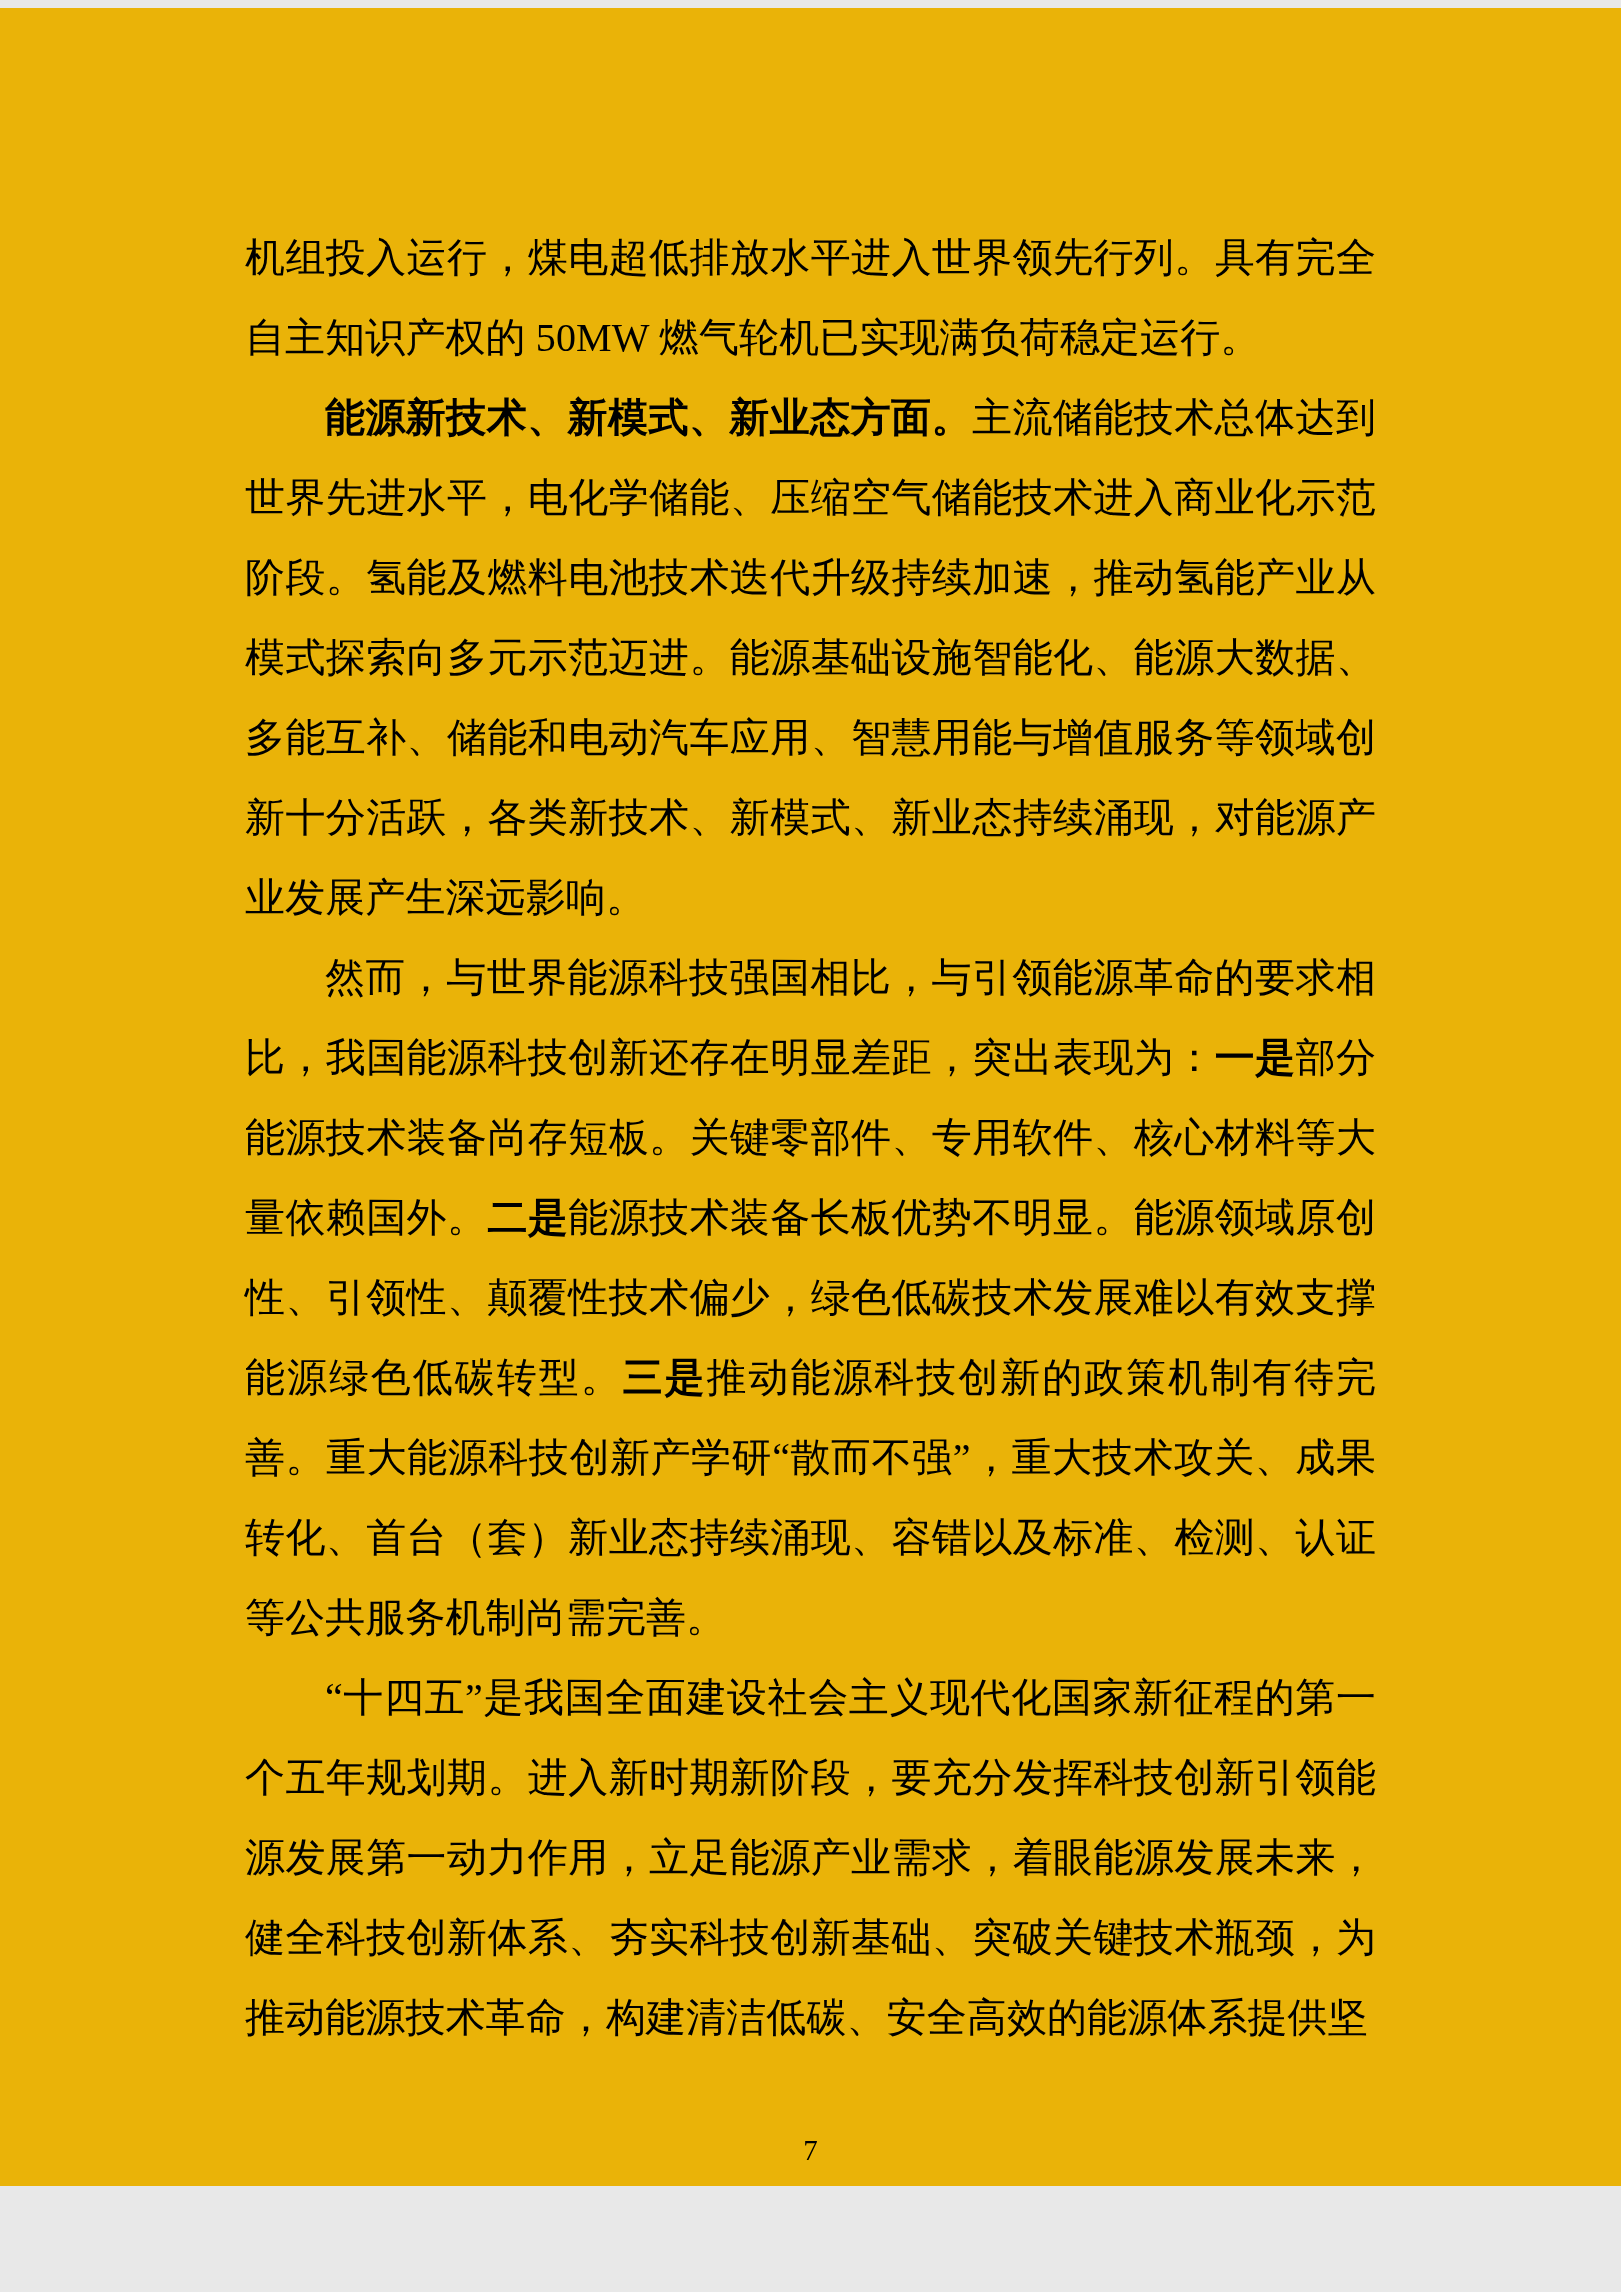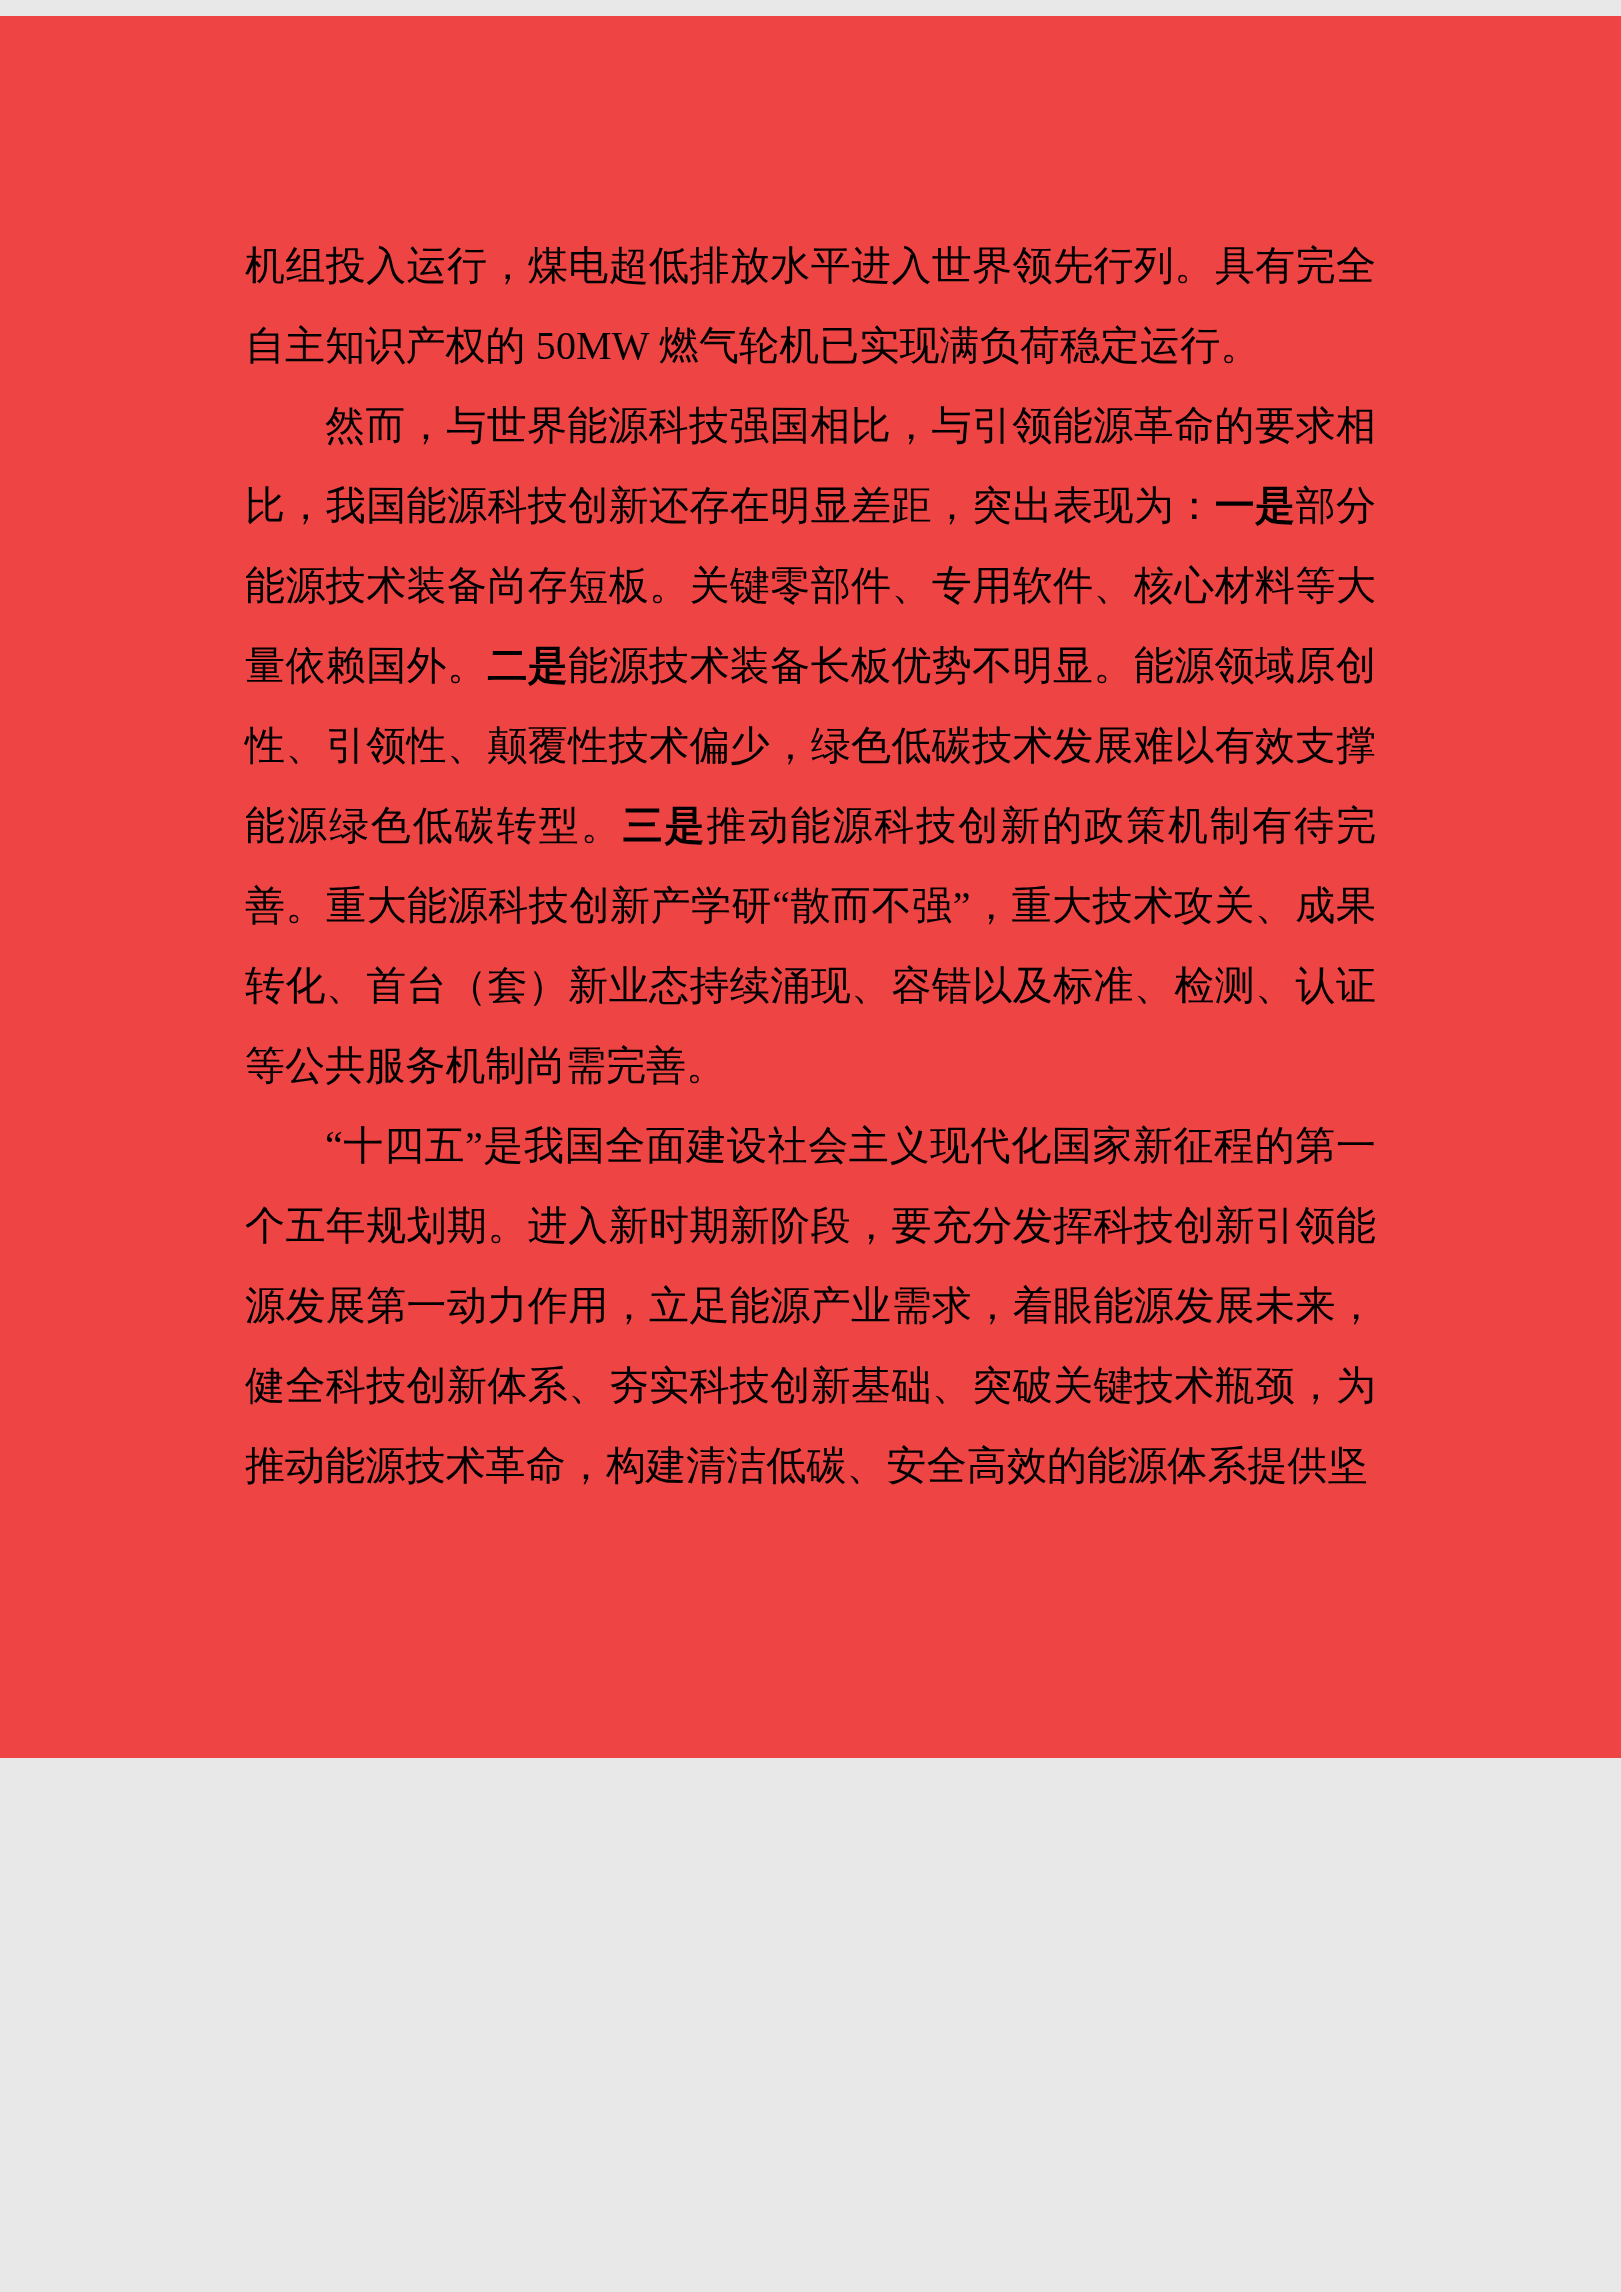--- a/index.html
+++ b/index.html
@@ -10,9 +10,9 @@
   .page {
     position: relative;
     width: 1621px;
-    height: 1742px;
-    background: #ef4444;
-    margin: 16px auto;
+    height: 2178px;
+    background: #eab308;
+    margin: 8px auto;
     overflow: hidden;
     font-family: "Liberation Serif", "DejaVu Serif", serif;
     color: #000000;

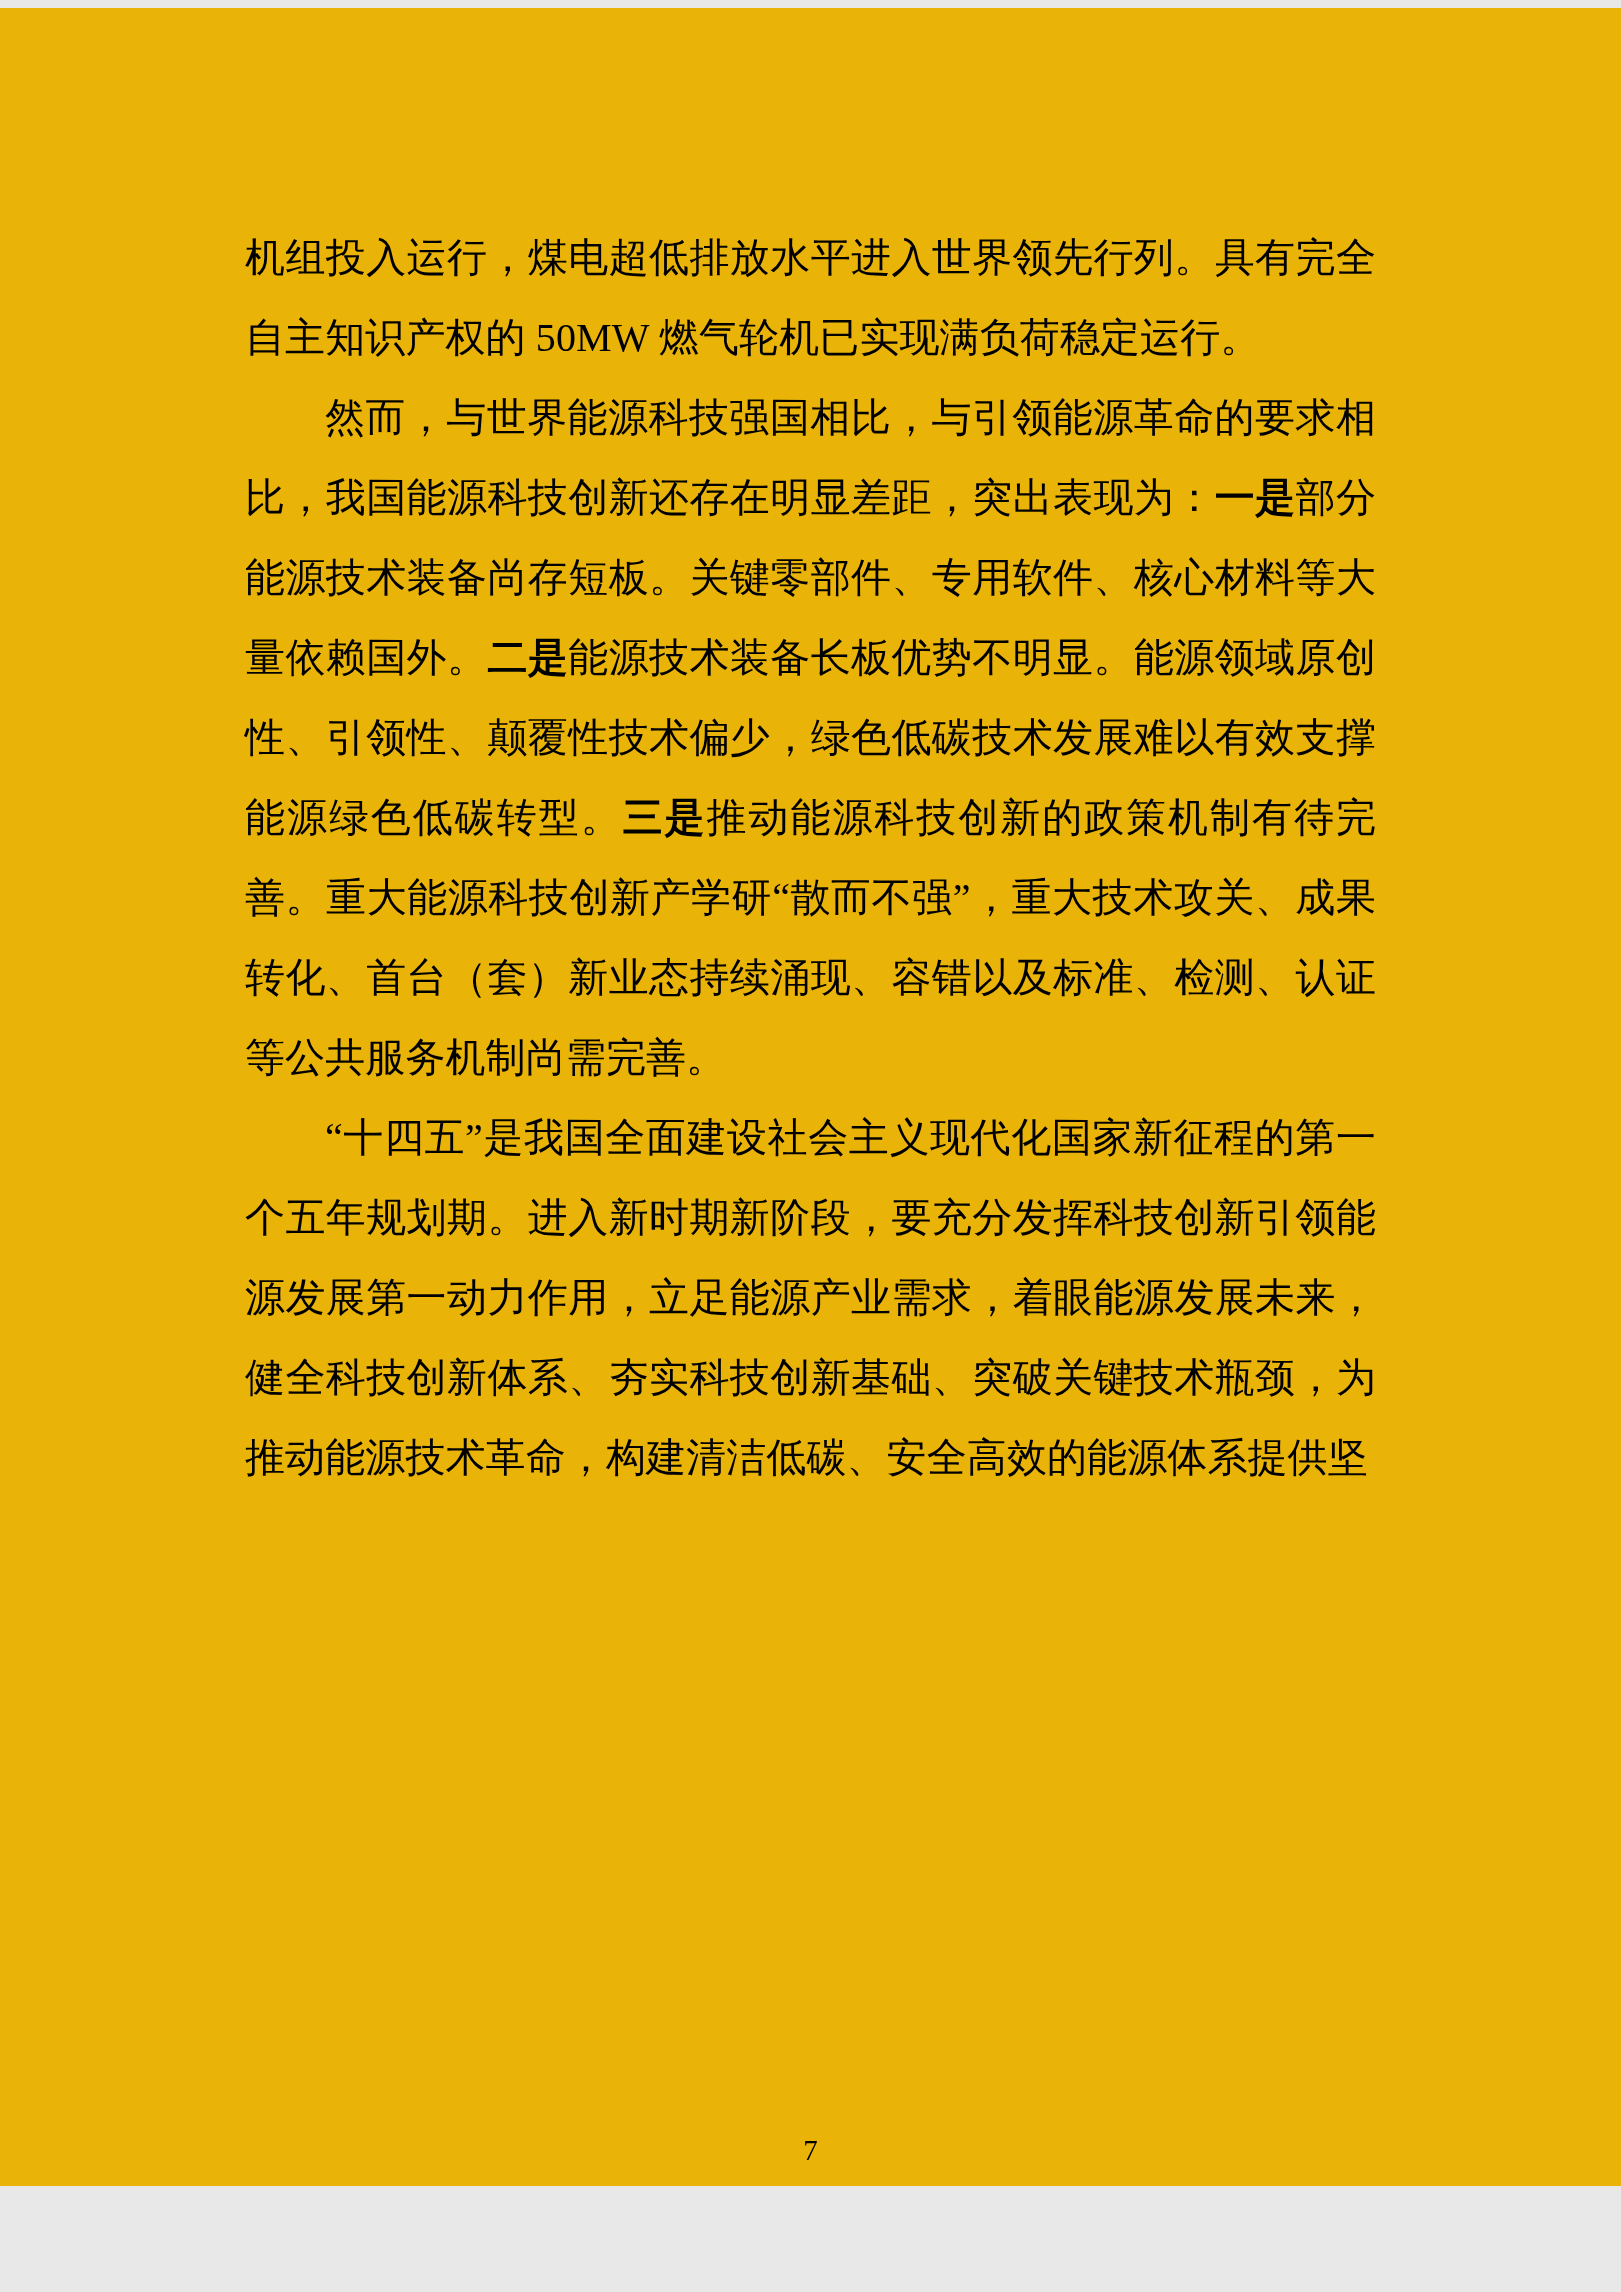--- a/index.html
+++ b/index.html
@@ -56,6 +56,7 @@
 <main class="page">
   <div class="text-block">
     <p class="para no-indent"><span>机组投入运行，煤电超低排放水平进入世界领先行列。具有完全自主知识产权的 50MW 燃气轮机已实现满负荷稳定运行。</span></p>
+    <p class="para"><b>能源新技术、新模式、新业态方面。</b><span>主流储能技术总体达到世界先进水平，电化学储能、压缩空气储能技术进入商业化示范阶段。氢能及燃料电池技术迭代升级持续加速，推动氢能产业从模式探索向多元示范迈进。能源基础设施智能化、能源大数据、多能互补、储能和电动汽车应用、智慧用能与增值服务等领域创新十分活跃，各类新技术、新模式、新业态持续涌现，对能源产业发展产生深远影响。</span></p>
     <p class="para"><span>然而，与世界能源科技强国相比，与引领能源革命的要求相比，我国能源科技创新还存在明显差距，突出表现为：</span><b>一是</b><span>部分能源技术装备尚存短板。关键零部件、专用软件、核心材料等大量依赖国外。</span><b>二是</b><span>能源技术装备长板优势不明显。能源领域原创性、引领性、颠覆性技术偏少，绿色低碳技术发展难以有效支撑能源绿色低碳转型。</span><b>三是</b><span>推动能源科技创新的政策机制有待完善。重大能源科技创新产学研“散而不强”，重大技术攻关、成果转化、首台（套）新业态持续涌现、容错以及标准、检测、认证等公共服务机制尚需完善。</span></p>
     <p class="para"><span>“十四五”是我国全面建设社会主义现代化国家新征程的第一个五年规划期。进入新时期新阶段，要充分发挥科技创新引领能源发展第一动力作用，立足能源产业需求，着眼能源发展未来，健全科技创新体系、夯实科技创新基础、突破关键技术瓶颈，为推动能源技术革命，构建清洁低碳、安全高效的能源体系提供坚</span></p>
   </div>

